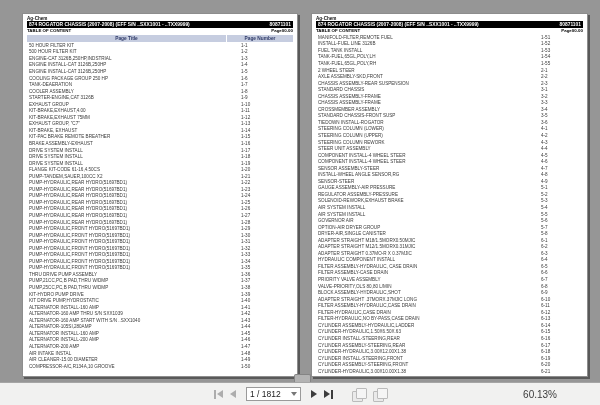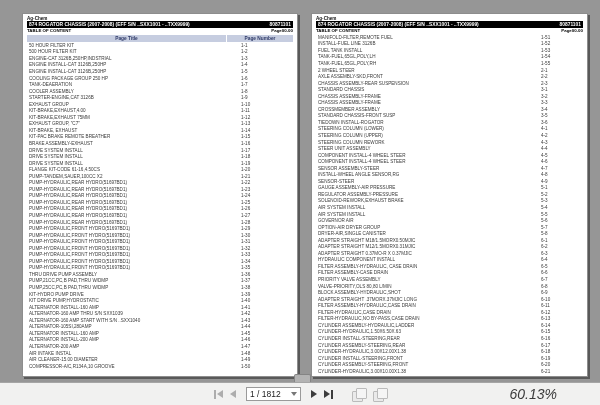--- a/index.html
+++ b/index.html
@@ -61,7 +61,7 @@
                     border:1px solid #b2b2b2; background:#f6f6f6; border-radius:1px; }
 
   .zoomlabel { position:absolute; right:43px; top:50%; transform:translateY(-50%);
-               font-size:14px; color:#3b3b3b;font-style:italic; }
+               font-size:10px; color:#3b3b3b; }
 
   .grip { position:absolute; left:294px; bottom:23px; width:17px; height:8px;
           background:#b3b3b3; border:1px solid #848484; border-bottom:none;

